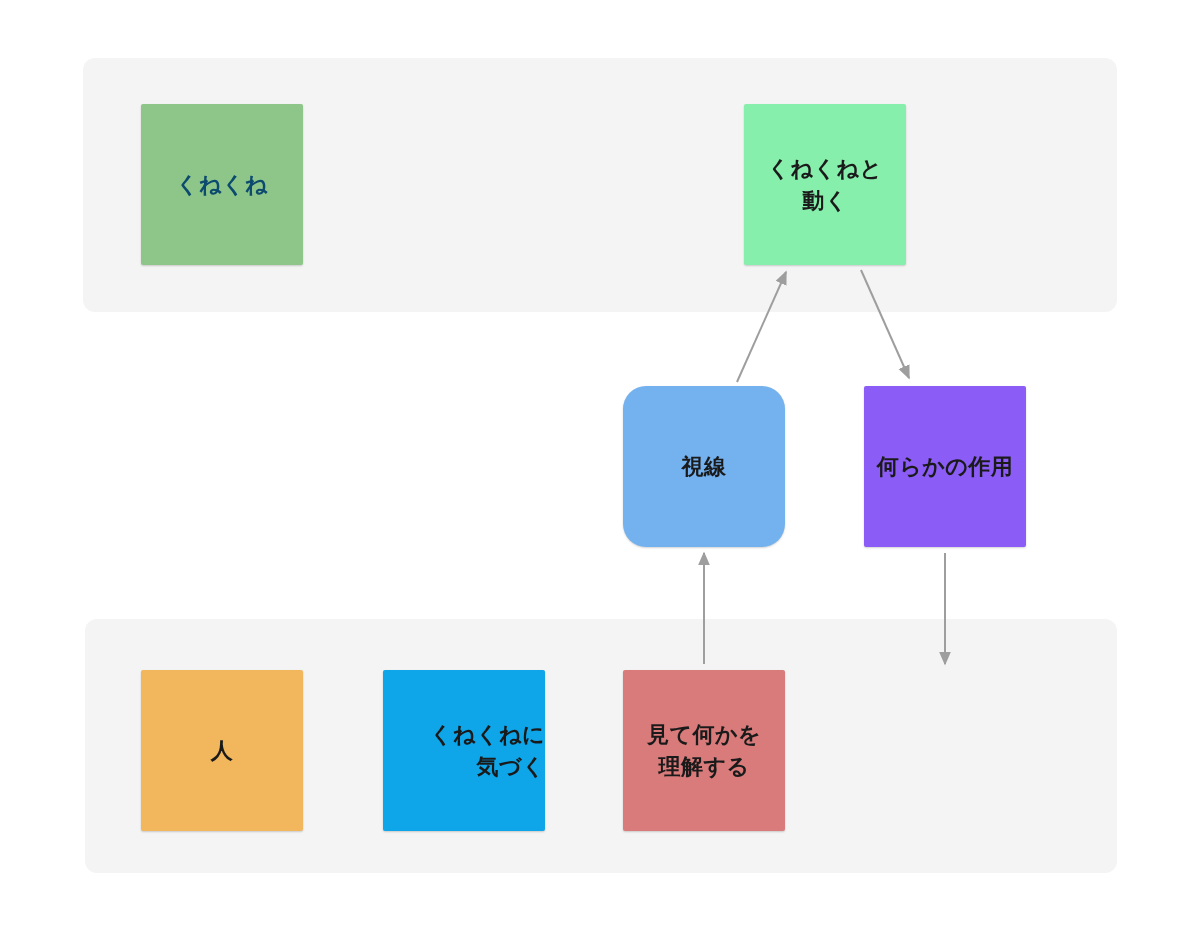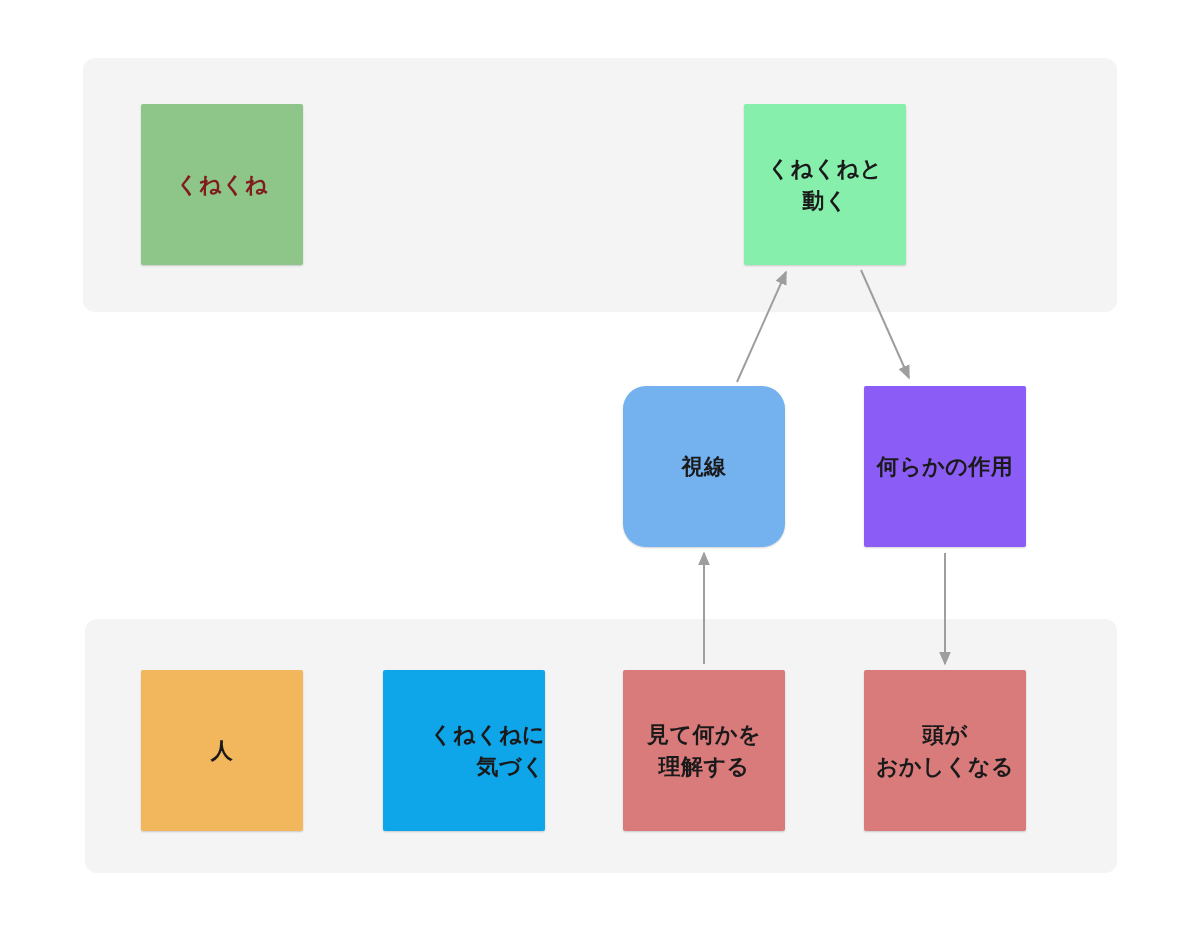--- a/index.html
+++ b/index.html
@@ -73,7 +73,7 @@
       <line x1="945" y1="553" x2="945" y2="664" stroke="#9e9e9e" stroke-width="2" marker-end="url(#arrowhead)"></line>
     </svg>
 
-  <div class="node" id="node-kunekune" style="left: 141px; top: 104px; width: 162px; height: 161px; background: rgb(142, 198, 138); font-size: 22px; color: #7f1d1d;">
+  <div class="node" id="node-kunekune" style="left: 141px; top: 104px; width: 162px; height: 161px; background: rgb(142, 198, 138); font-size: 22px; color: #0c4a6e;">
     <span class="node-label">くねくね</span>
   </div>
   <div class="node" id="node-kunekune-ugoku" style="left: 744px; top: 104px; width: 162px; height: 161px; background: #86efac; font-size: 22px; color: rgb(26, 26, 26);">

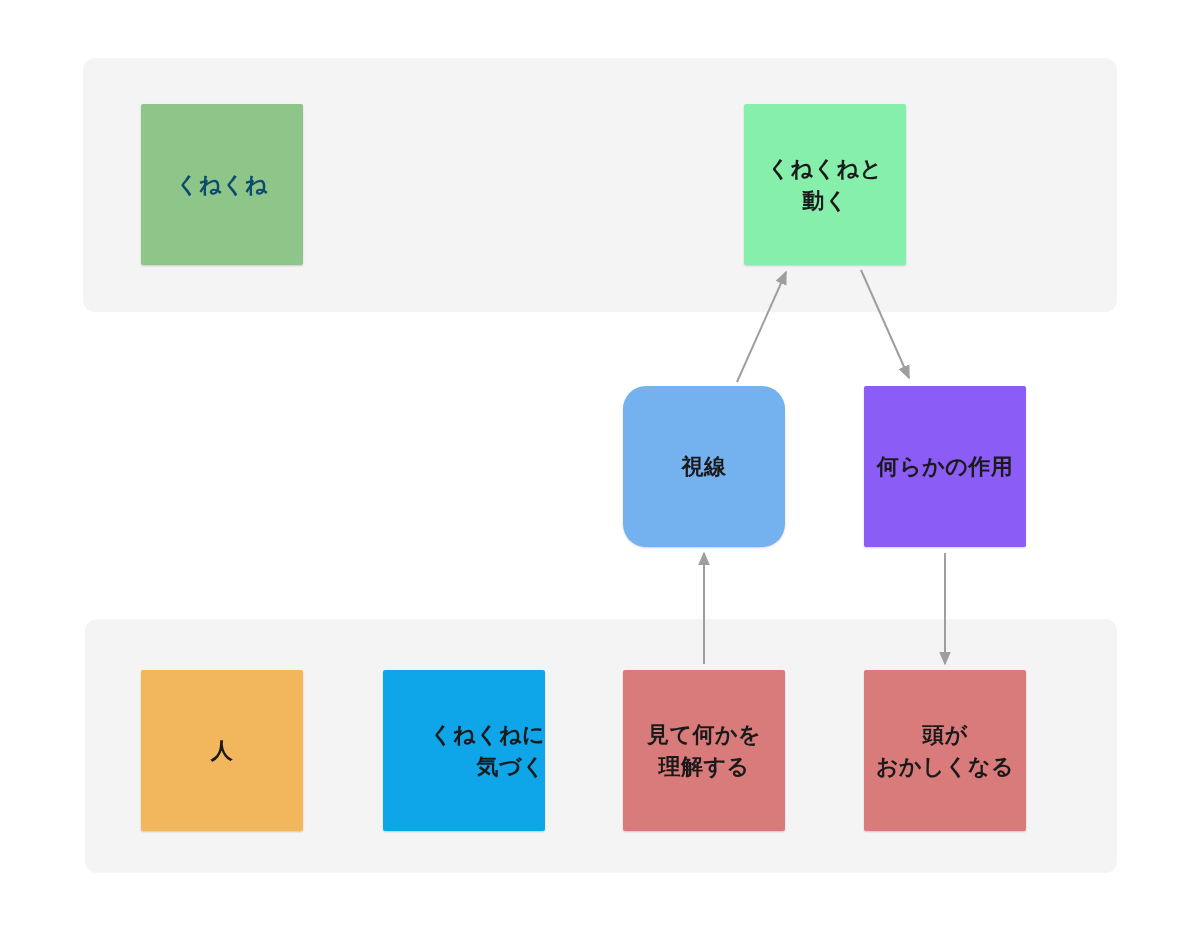--- a/index.html
+++ b/index.html
@@ -97,10 +97,6 @@
     <span class="node-label">見て何かを
 理解する</span>
   </div>
-  <div class="node" id="node-atama" style="left: 864px; top: 670px; width: 162px; height: 161px; background: rgb(217, 123, 123); font-size: 22px; color: rgb(26, 26, 26);">
-    <span class="node-label">頭が
-おかしくなる</span>
-  </div>
 
 </div>
 

